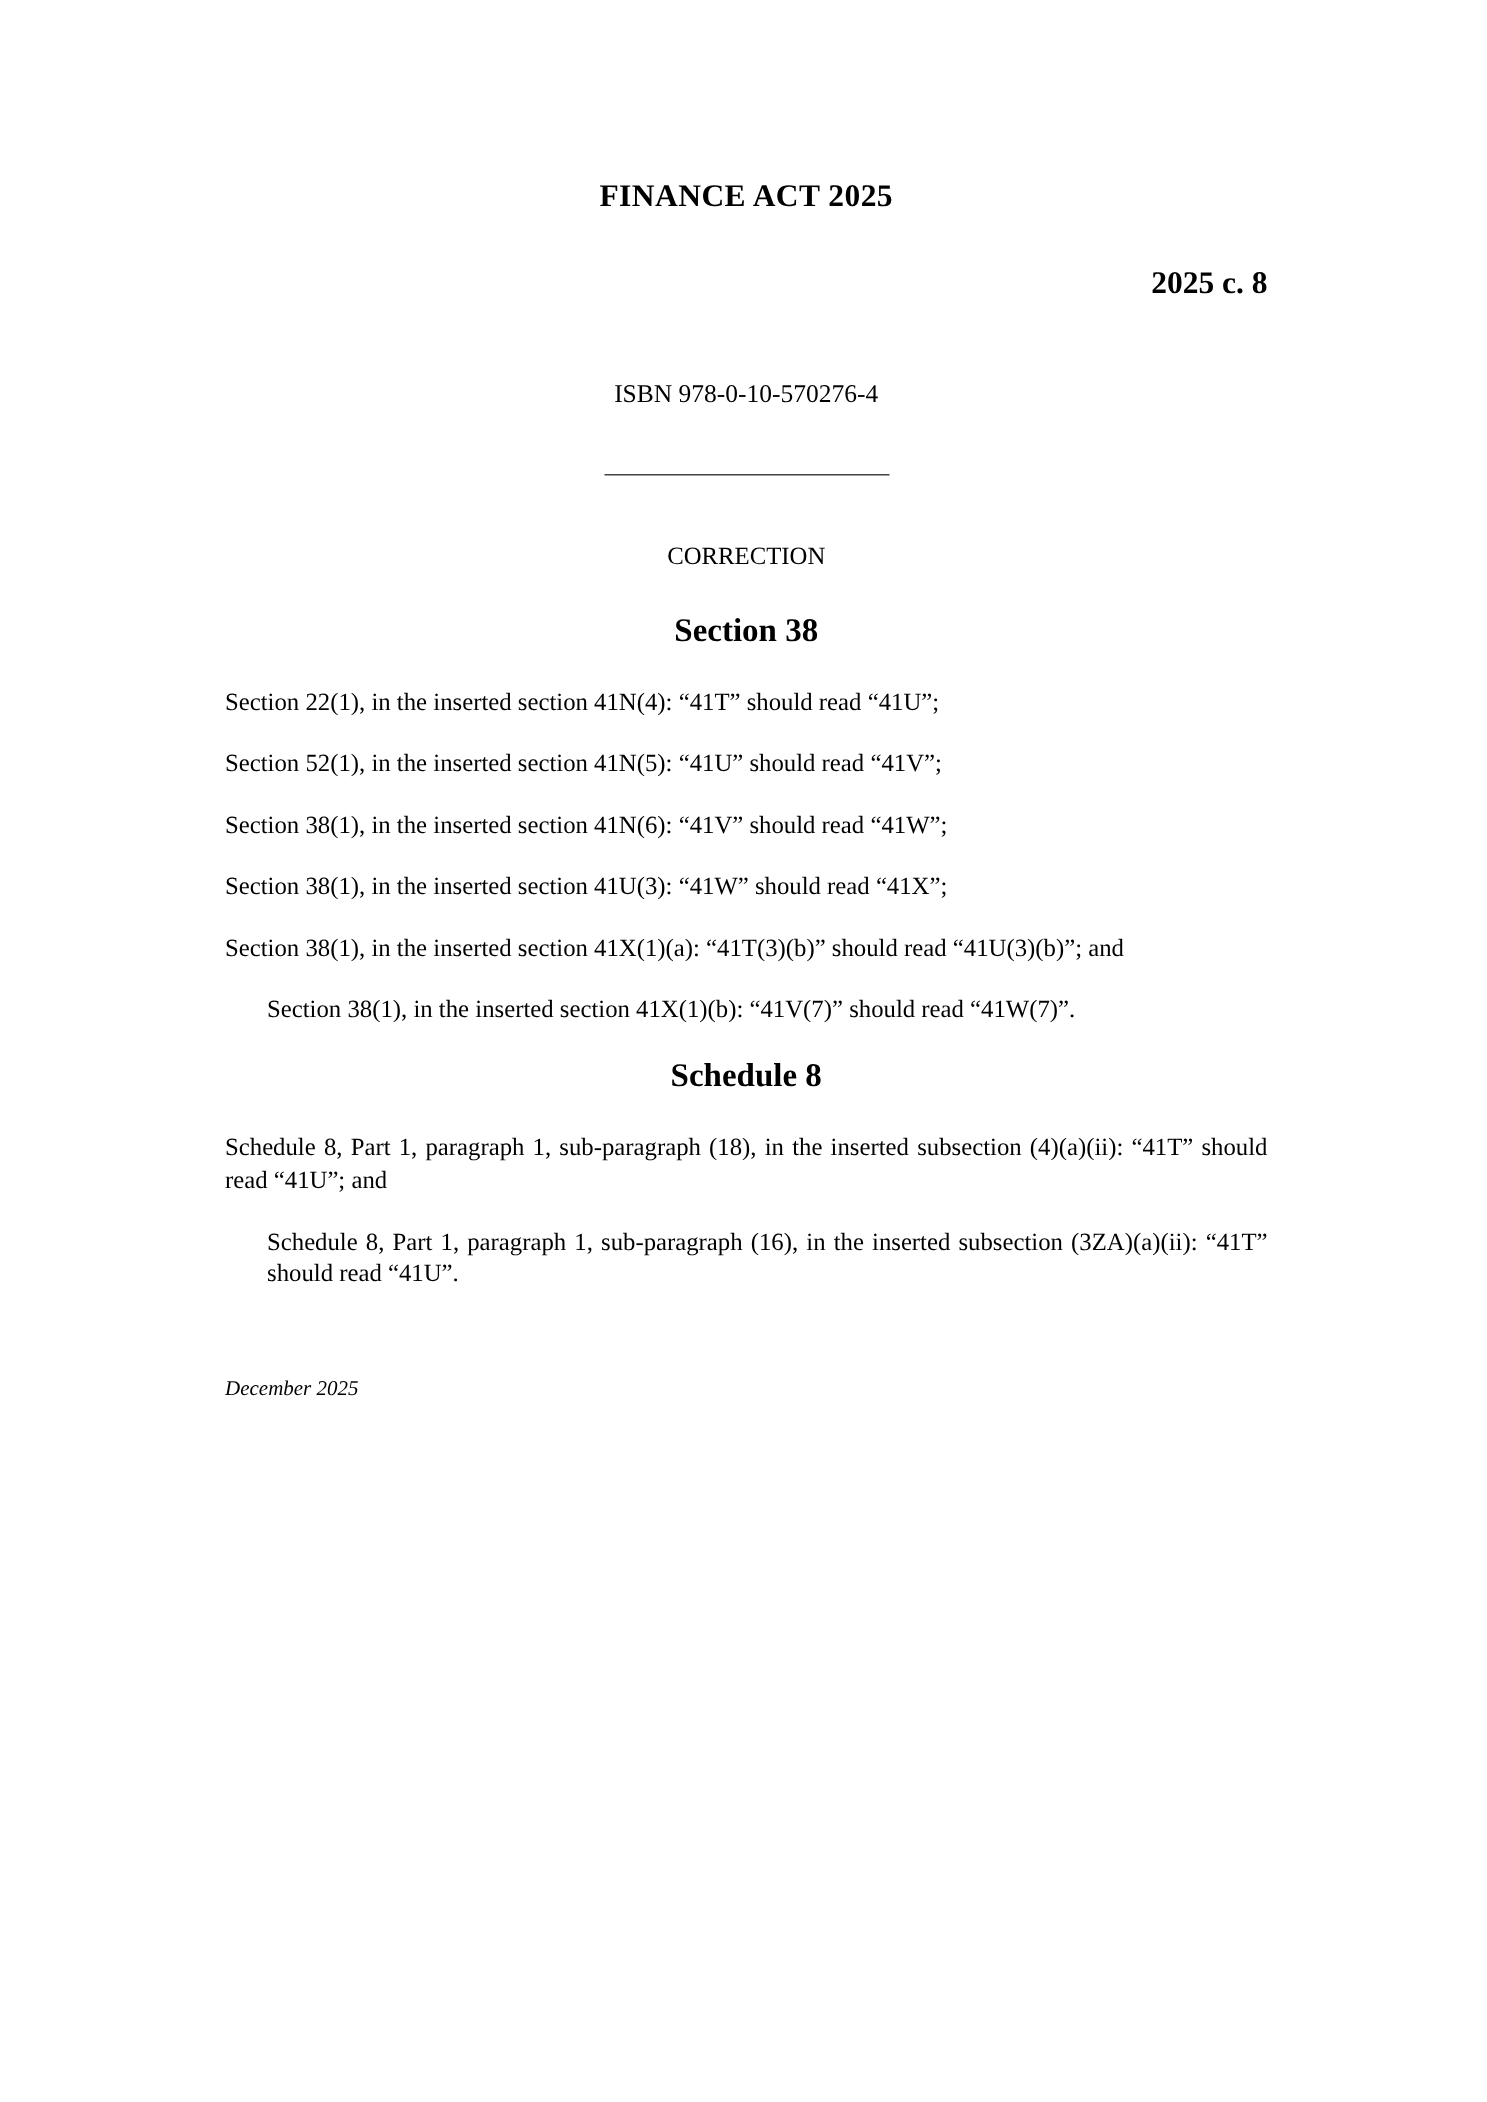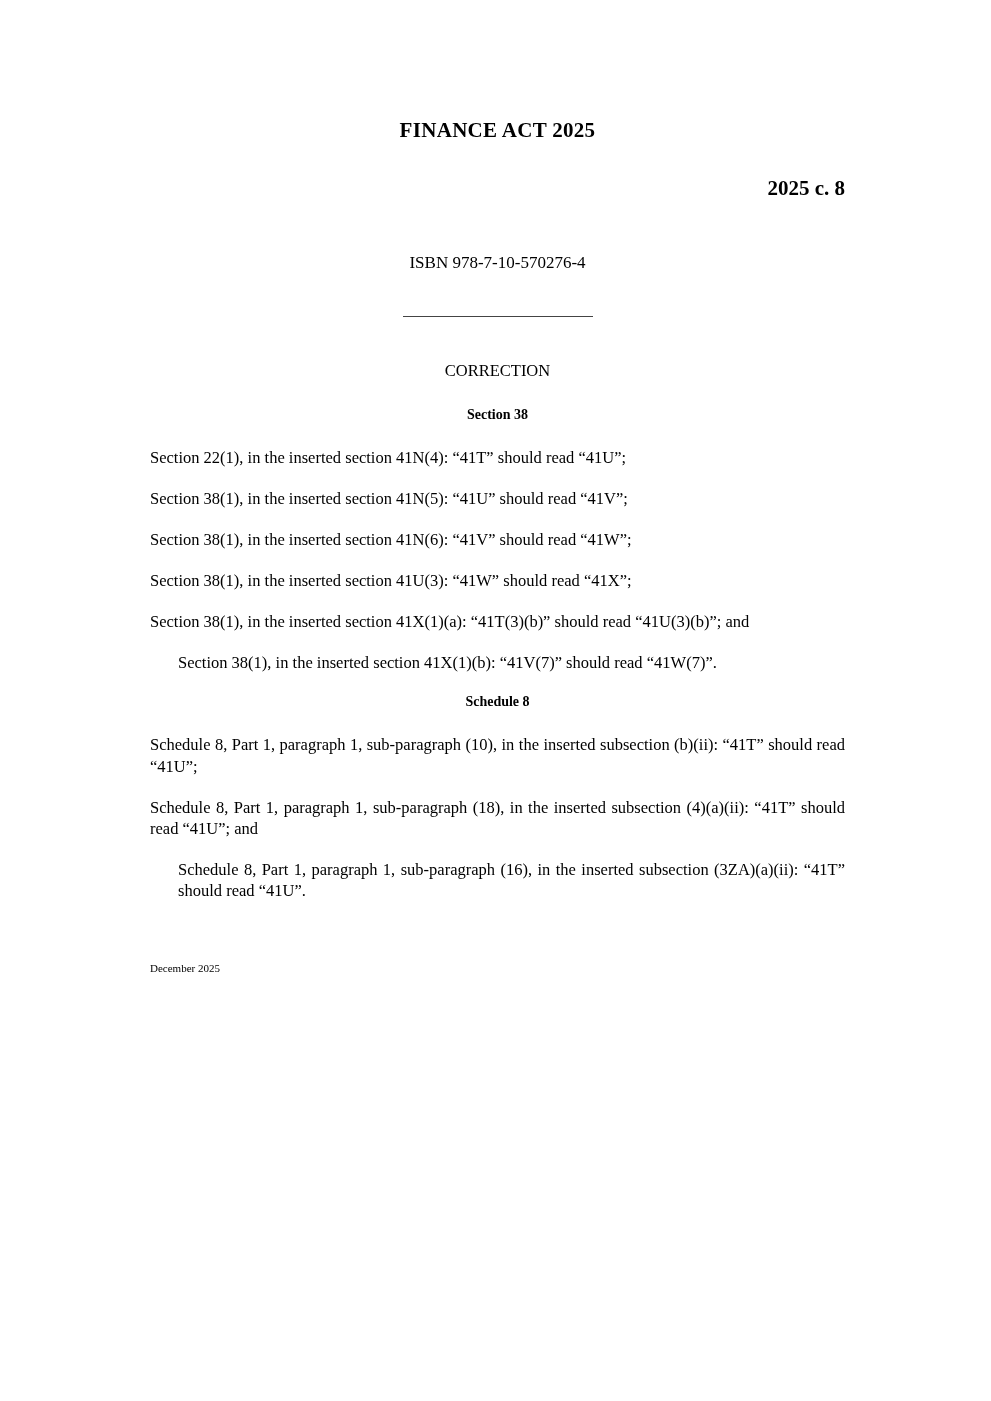--- a/index.html
+++ b/index.html
@@ -78,7 +78,7 @@
 
   <h2 class="doc-chapter">2025 c. 8</h2>
 
-  <p class="doc-isbn">ISBN 978-7-10-570276-4</p>
+  <p class="doc-isbn">ISBN 978-0-10-570276-4</p>
 
   <div class="divider-rule"></div>
 

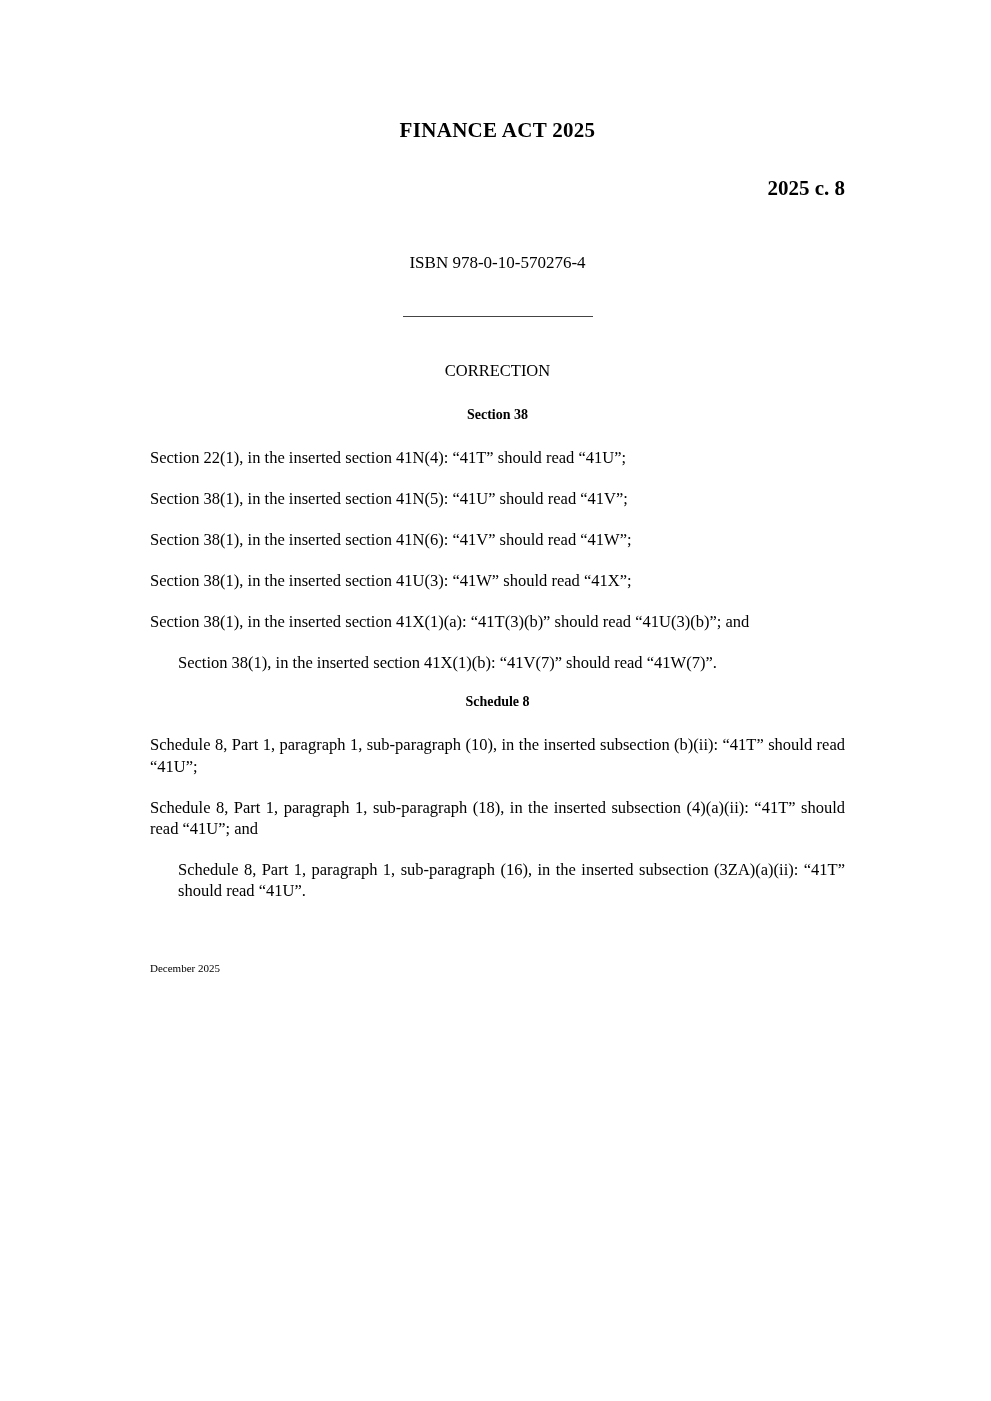--- a/index.html
+++ b/index.html
@@ -48,7 +48,7 @@
     margin: 0 0 26px 0;
   }
   .section-heading {
-    font-size: 14px;
+    font-size: 22px;
     font-weight: bold;
     text-align: center;
     margin: 0 0 24px 0;

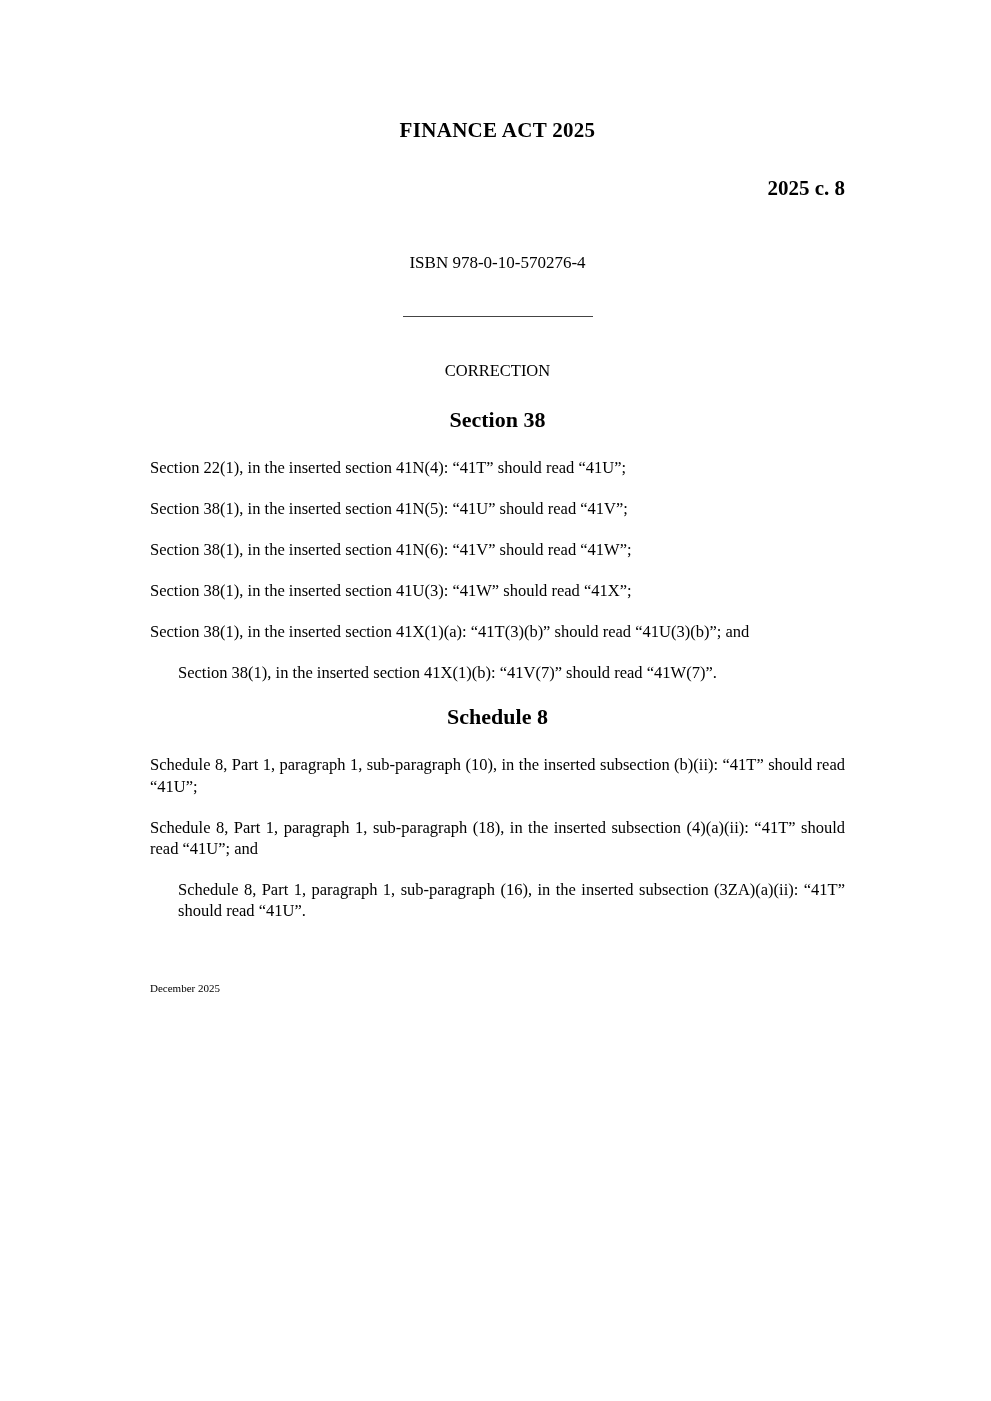--- a/index.html
+++ b/index.html
@@ -88,7 +88,7 @@
 
   <p class="body-para">Section 22(1), in the inserted section 41N(4): “41T” should read “41U”;</p>
 
-  <p class="body-para">Section 38(1), in the inserted section 41N(5): “41U” should read “41V”;</p>
+  <p class="body-para">Section 52(1), in the inserted section 41N(5): “41U” should read “41V”;</p>
 
   <p class="body-para">Section 38(1), in the inserted section 41N(6): “41V” should read “41W”;</p>
 

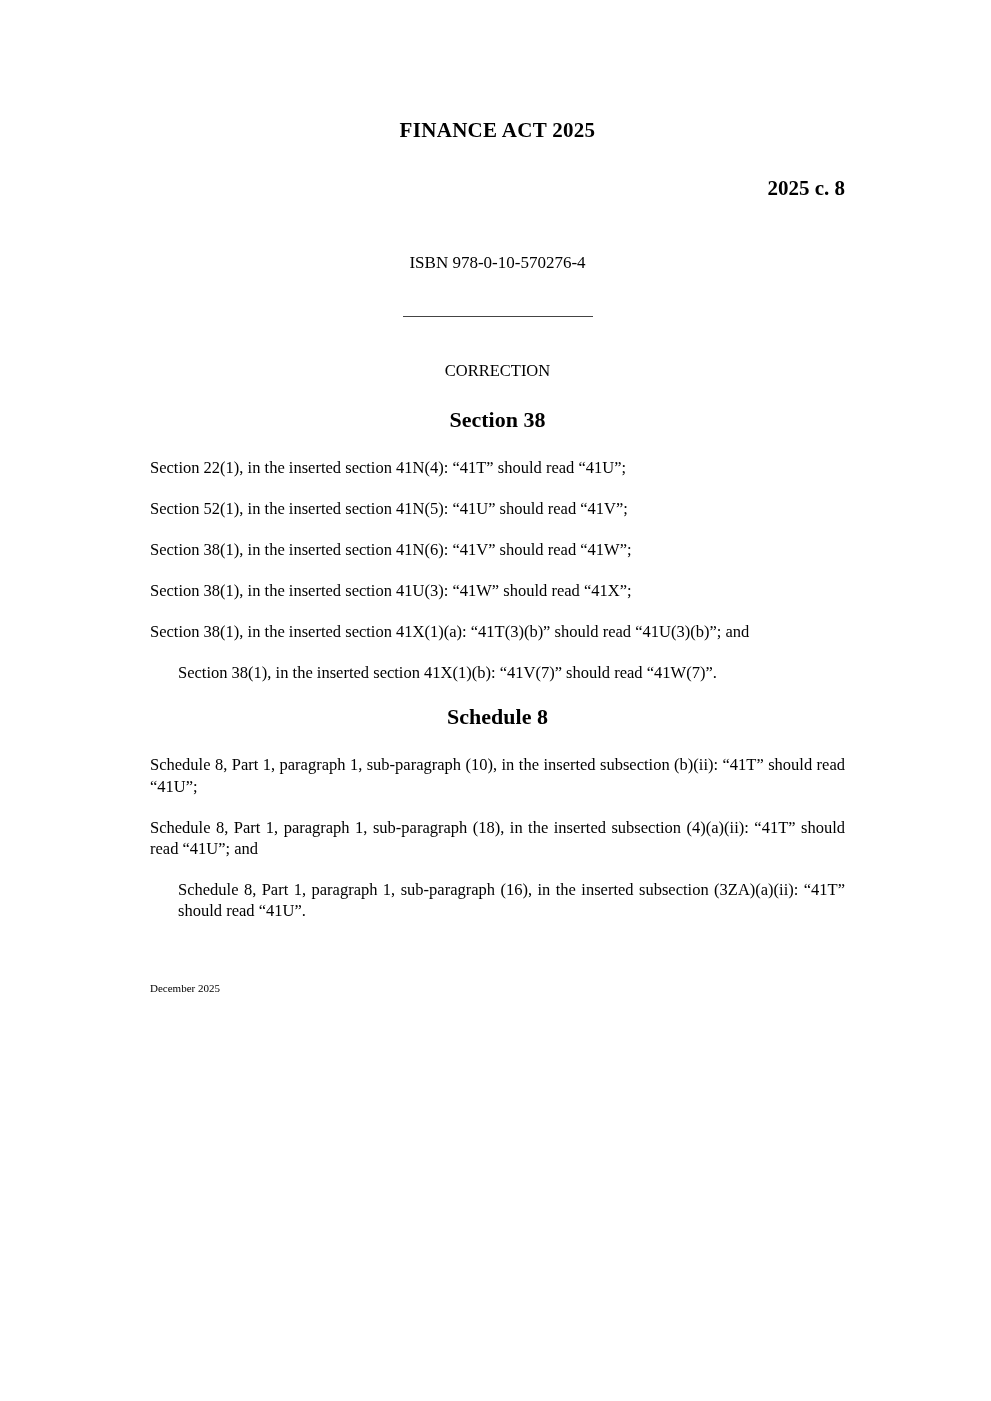--- a/index.html
+++ b/index.html
@@ -101,7 +101,6 @@
   <h3 class="section-heading">Schedule 8</h3>
 
 
-  <p class="body-para">Schedule 8, Part 1, paragraph 1, sub-paragraph (10), in the inserted subsection (b)(ii): “41T” should read “41U”;</p>
 
   <p class="body-para">Schedule 8, Part 1, paragraph 1, sub-paragraph (18), in the inserted subsection (4)(a)(ii): “41T” should read “41U”; and</p>
 

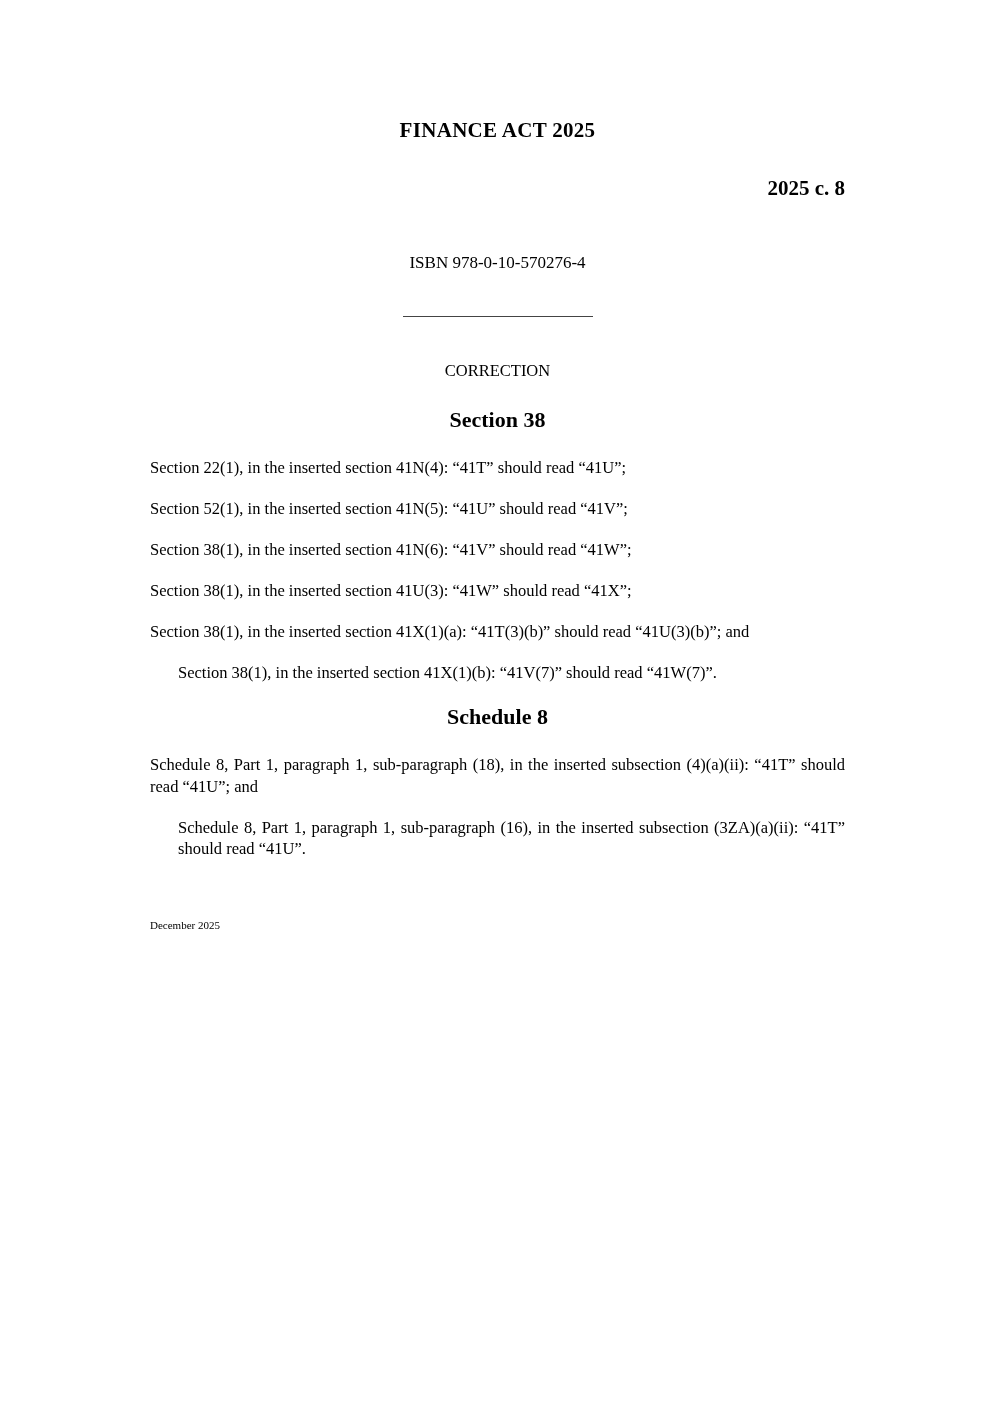--- a/index.html
+++ b/index.html
@@ -64,7 +64,8 @@
     margin-left: 28px;
   }
   .date-line {
-    font-size: 11px;
+    font-size: 14px;
+    font-style: italic;
     text-align: left;
     margin: 60px 0 0 0;
   }

